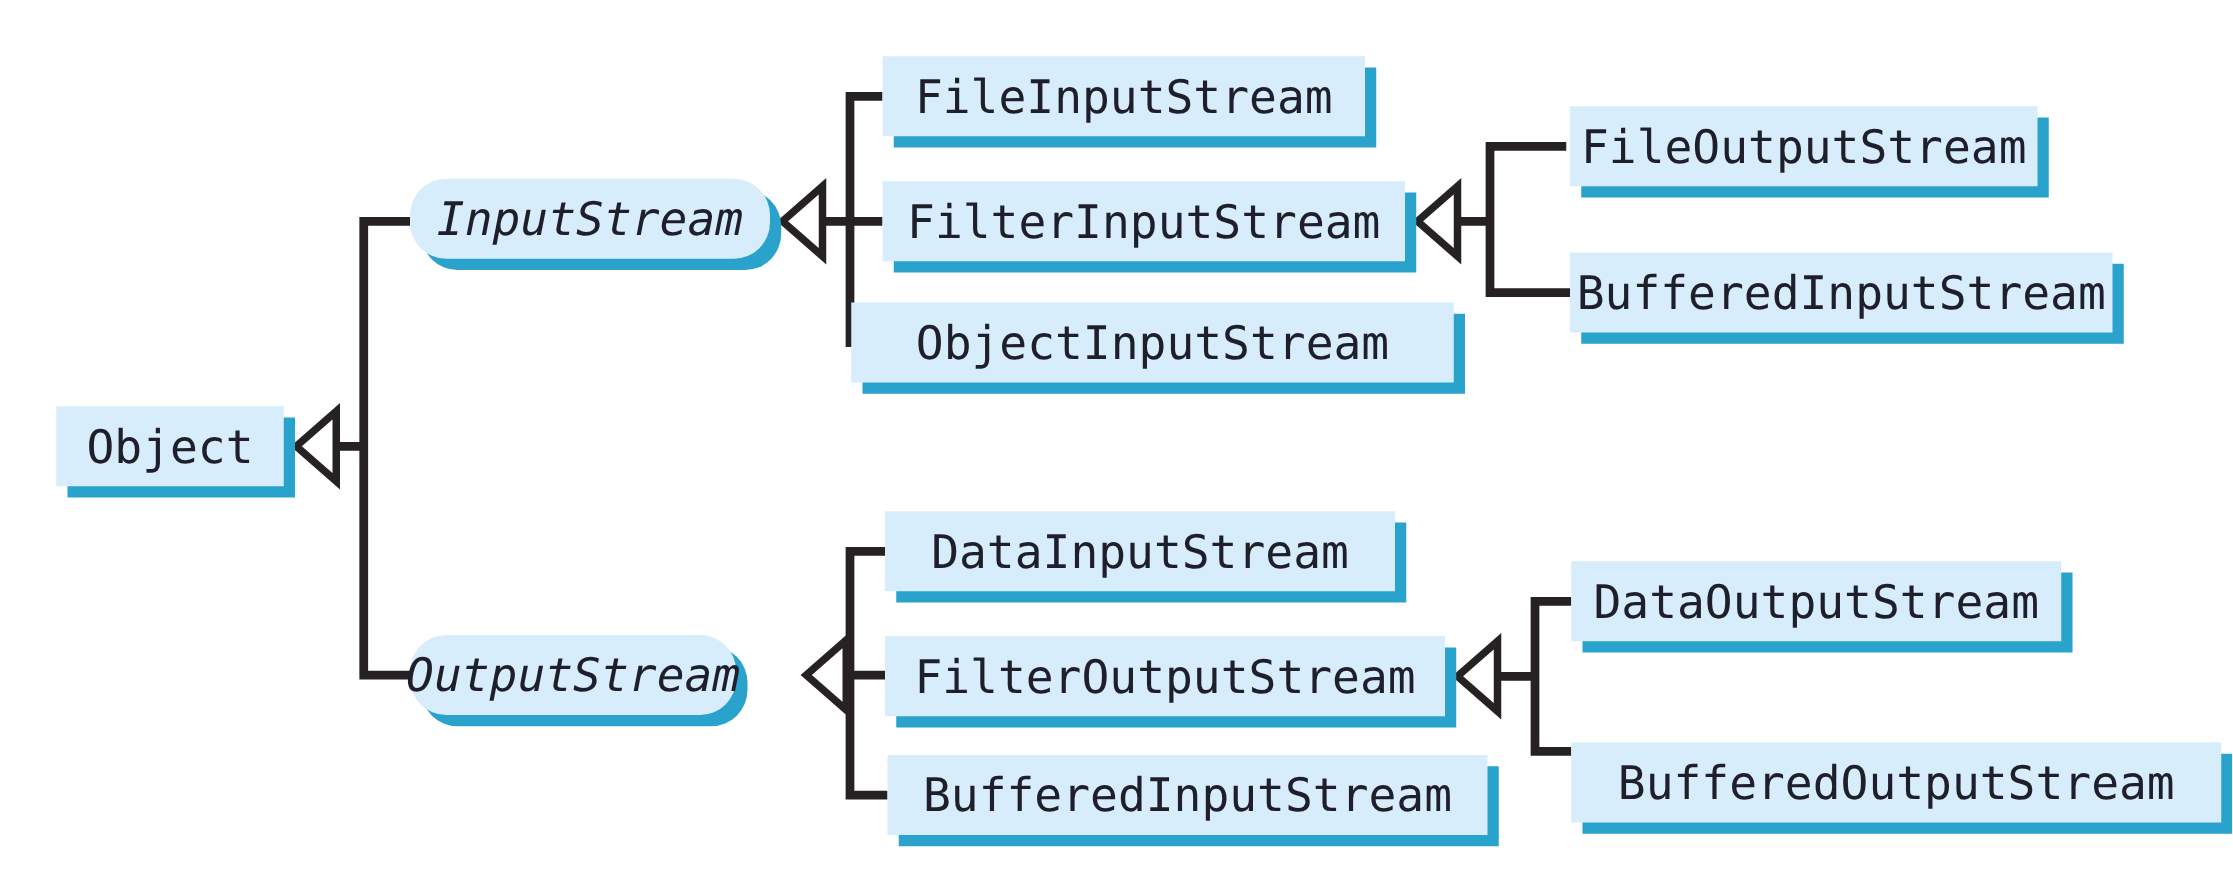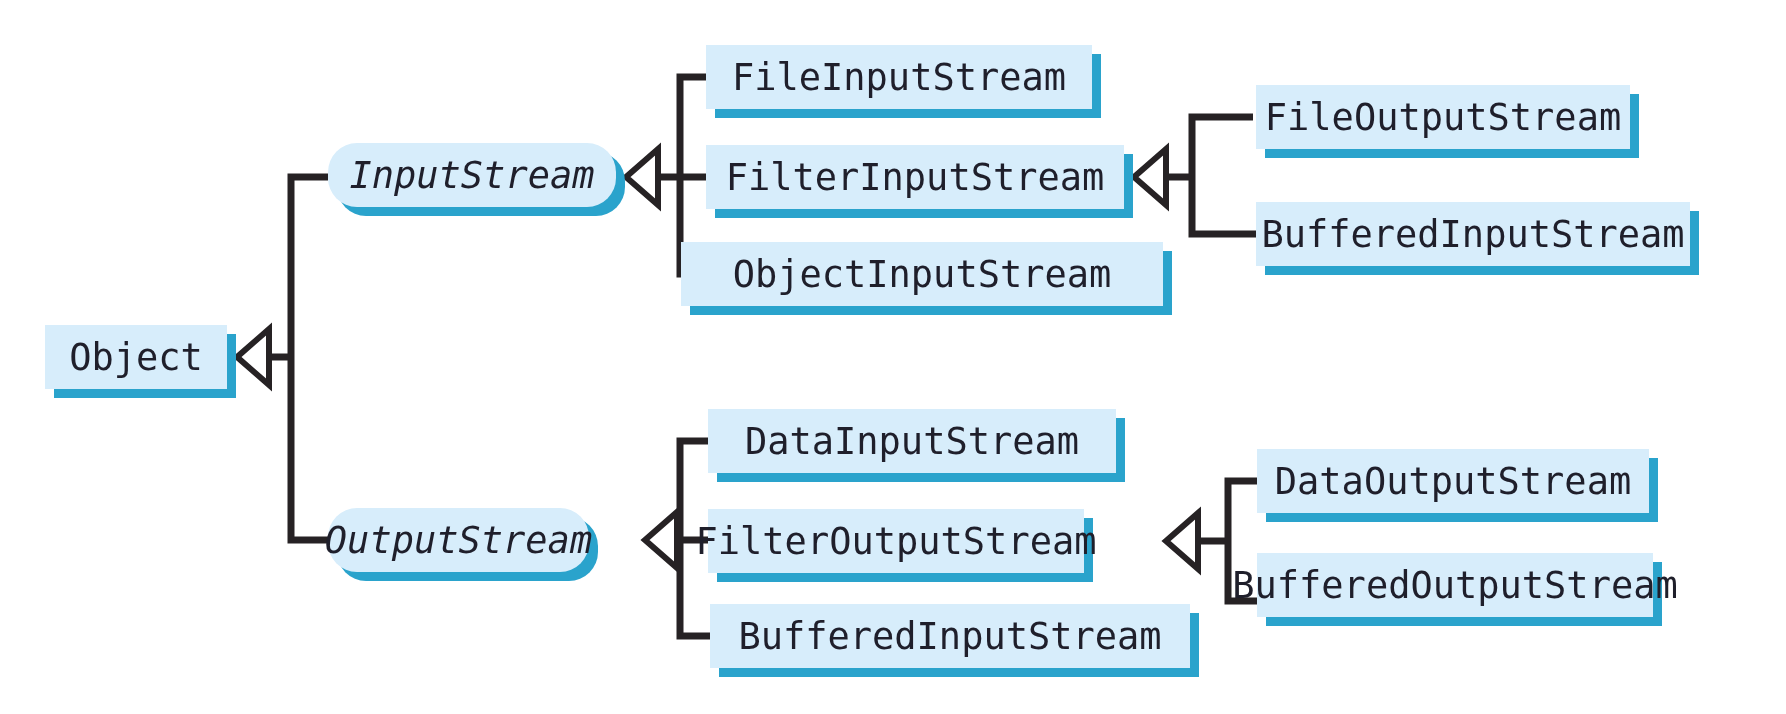--- a/index.html
+++ b/index.html
@@ -92,7 +92,7 @@
     <span>DataInputStream</span>
   </div>
 
-  <div class="node" style="left:708px;top:509px;width:376px">
+  <div class="node" style="left:708px;top:509px;width:448px">
     <span>FilterOutputStream</span>
   </div>
 

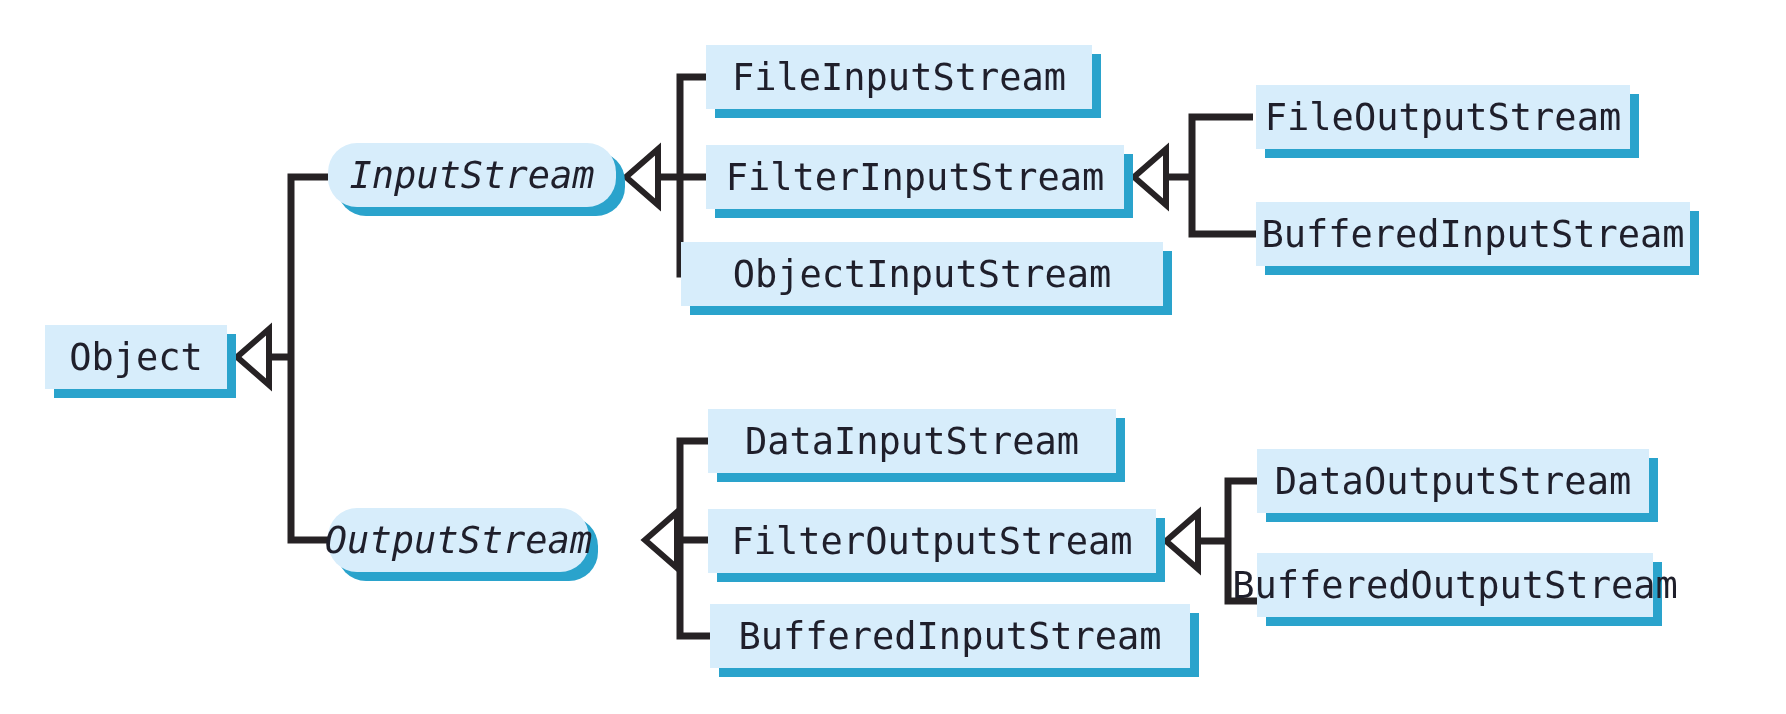--- a/index.html
+++ b/index.html
@@ -104,7 +104,7 @@
     <span>DataOutputStream</span>
   </div>
 
-  <div class="node" style="left:1257px;top:553px;width:396px">
+  <div class="node" style="left:1257px;top:594px;width:520px">
     <span>BufferedOutputStream</span>
   </div>
 

